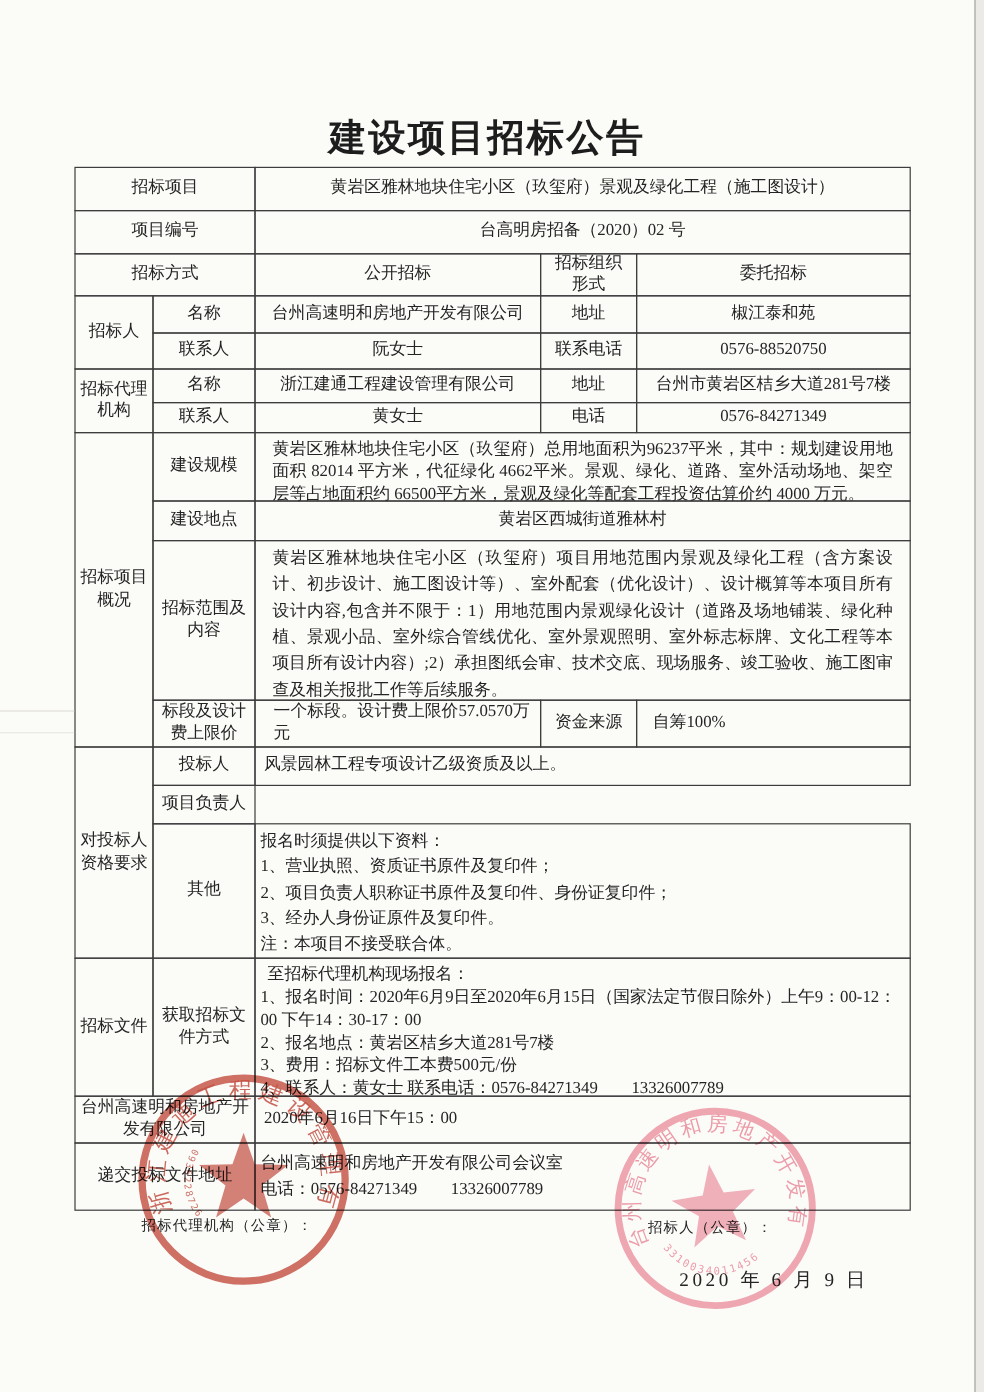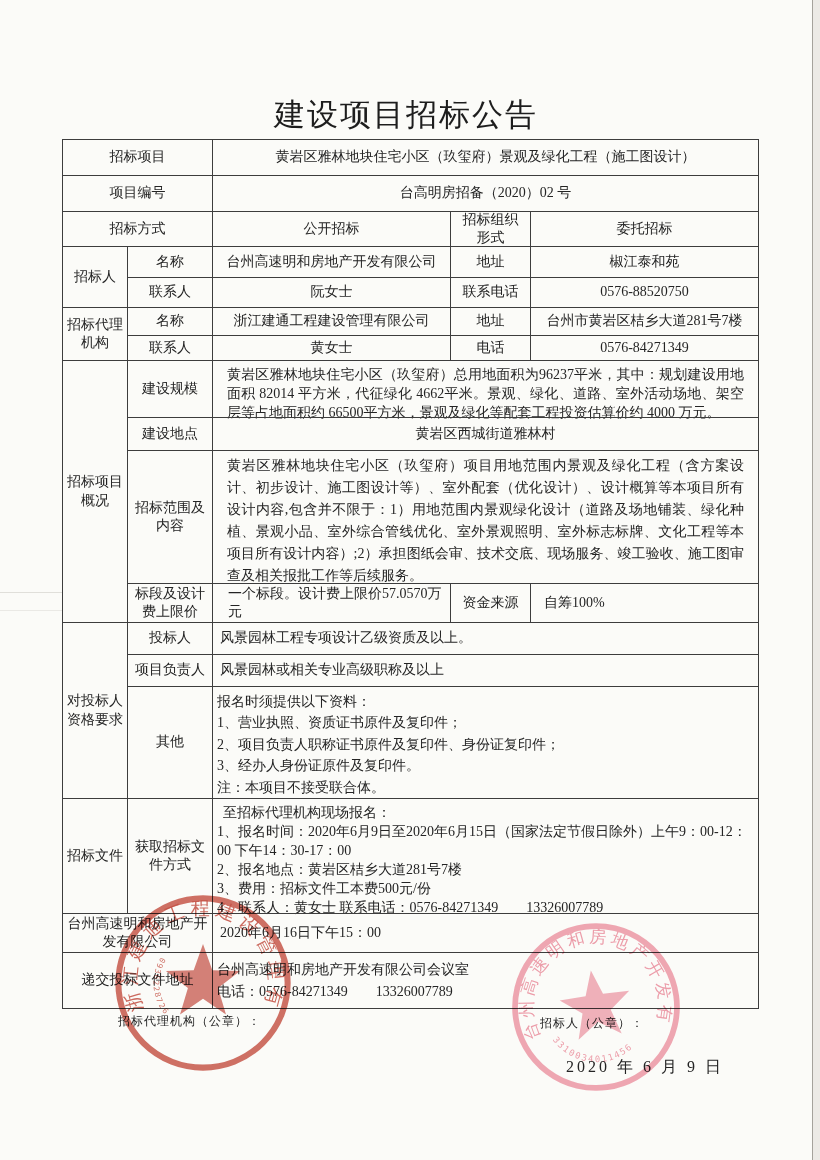--- a/index.html
+++ b/index.html
@@ -8,7 +8,7 @@
   .page-edge-right{position:absolute;left:812px;top:0;width:8px;height:1160px;background:#eceae6;border-left:1px solid #a5a29c}
   .scanline{position:absolute;background:#d9d8d2;height:1px;opacity:.8}
   .title{position:absolute;top:94px;left:0;width:812px;text-align:center;
-         font-family:"Liberation Sans","DejaVu Sans",sans-serif;font-weight:normal;
+         font-family:"Liberation Sans","DejaVu Sans",sans-serif;font-weight:bold;
          font-size:31px;letter-spacing:2px;color:#1d1d1d}
   .table{position:absolute;left:62px;top:139px;width:789px;height:870px}
   .cell{position:absolute;box-sizing:border-box;border:1px solid #3d3d3d;

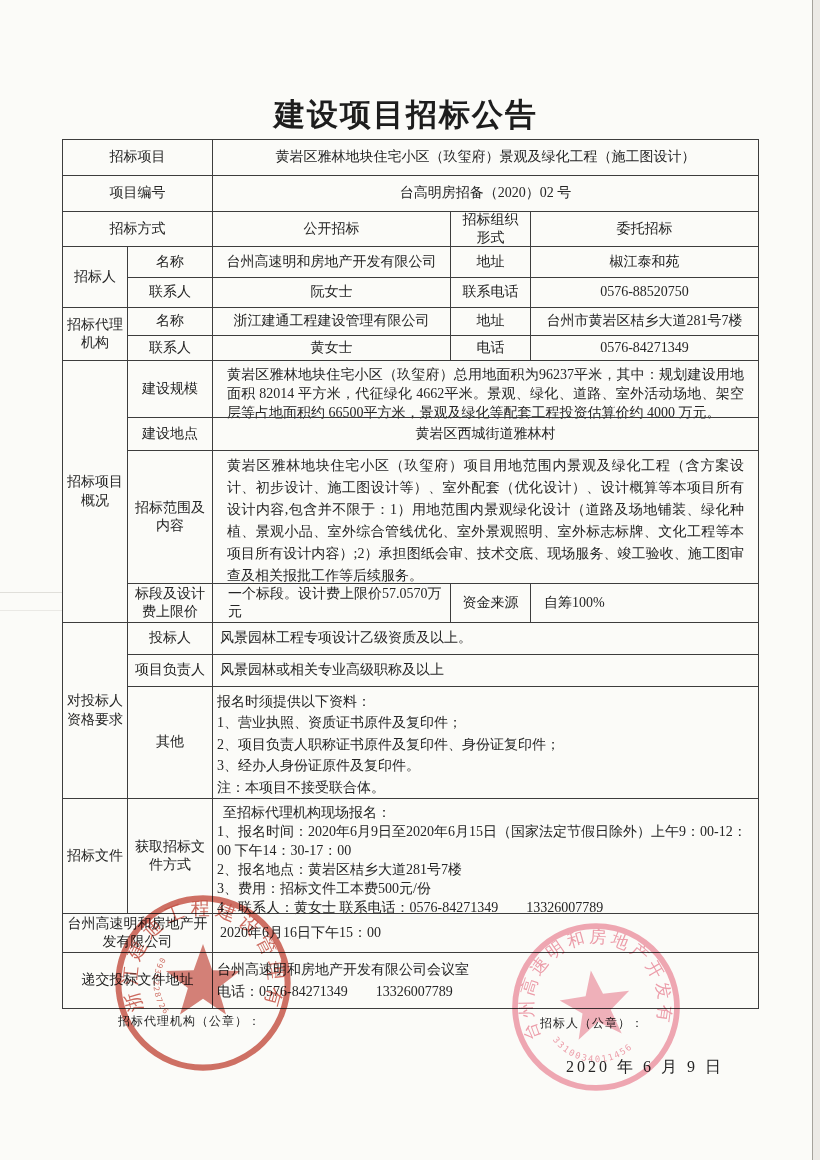--- a/index.html
+++ b/index.html
@@ -81,7 +81,6 @@
   <div class="cell" style="left:65px;top:483px;width:86px;height:33px">投标人</div>
   <div class="cell left" style="left:150px;top:483px;width:547px;height:33px">风景园林工程专项设计乙级资质及以上。</div>
   <div class="cell" style="left:65px;top:515px;width:86px;height:33px">项目负责人</div>
-  <div class="cell left" style="left:150px;top:515px;width:547px;height:33px">风景园林或相关专业高级职称及以上</div>
   <div class="cell" style="left:65px;top:547px;width:86px;height:113px">其他</div>
   <div class="cell lines" style="left:150px;top:547px;width:547px;height:113px;line-height:21.4px">
     <div>报名时须提供以下资料：</div>

